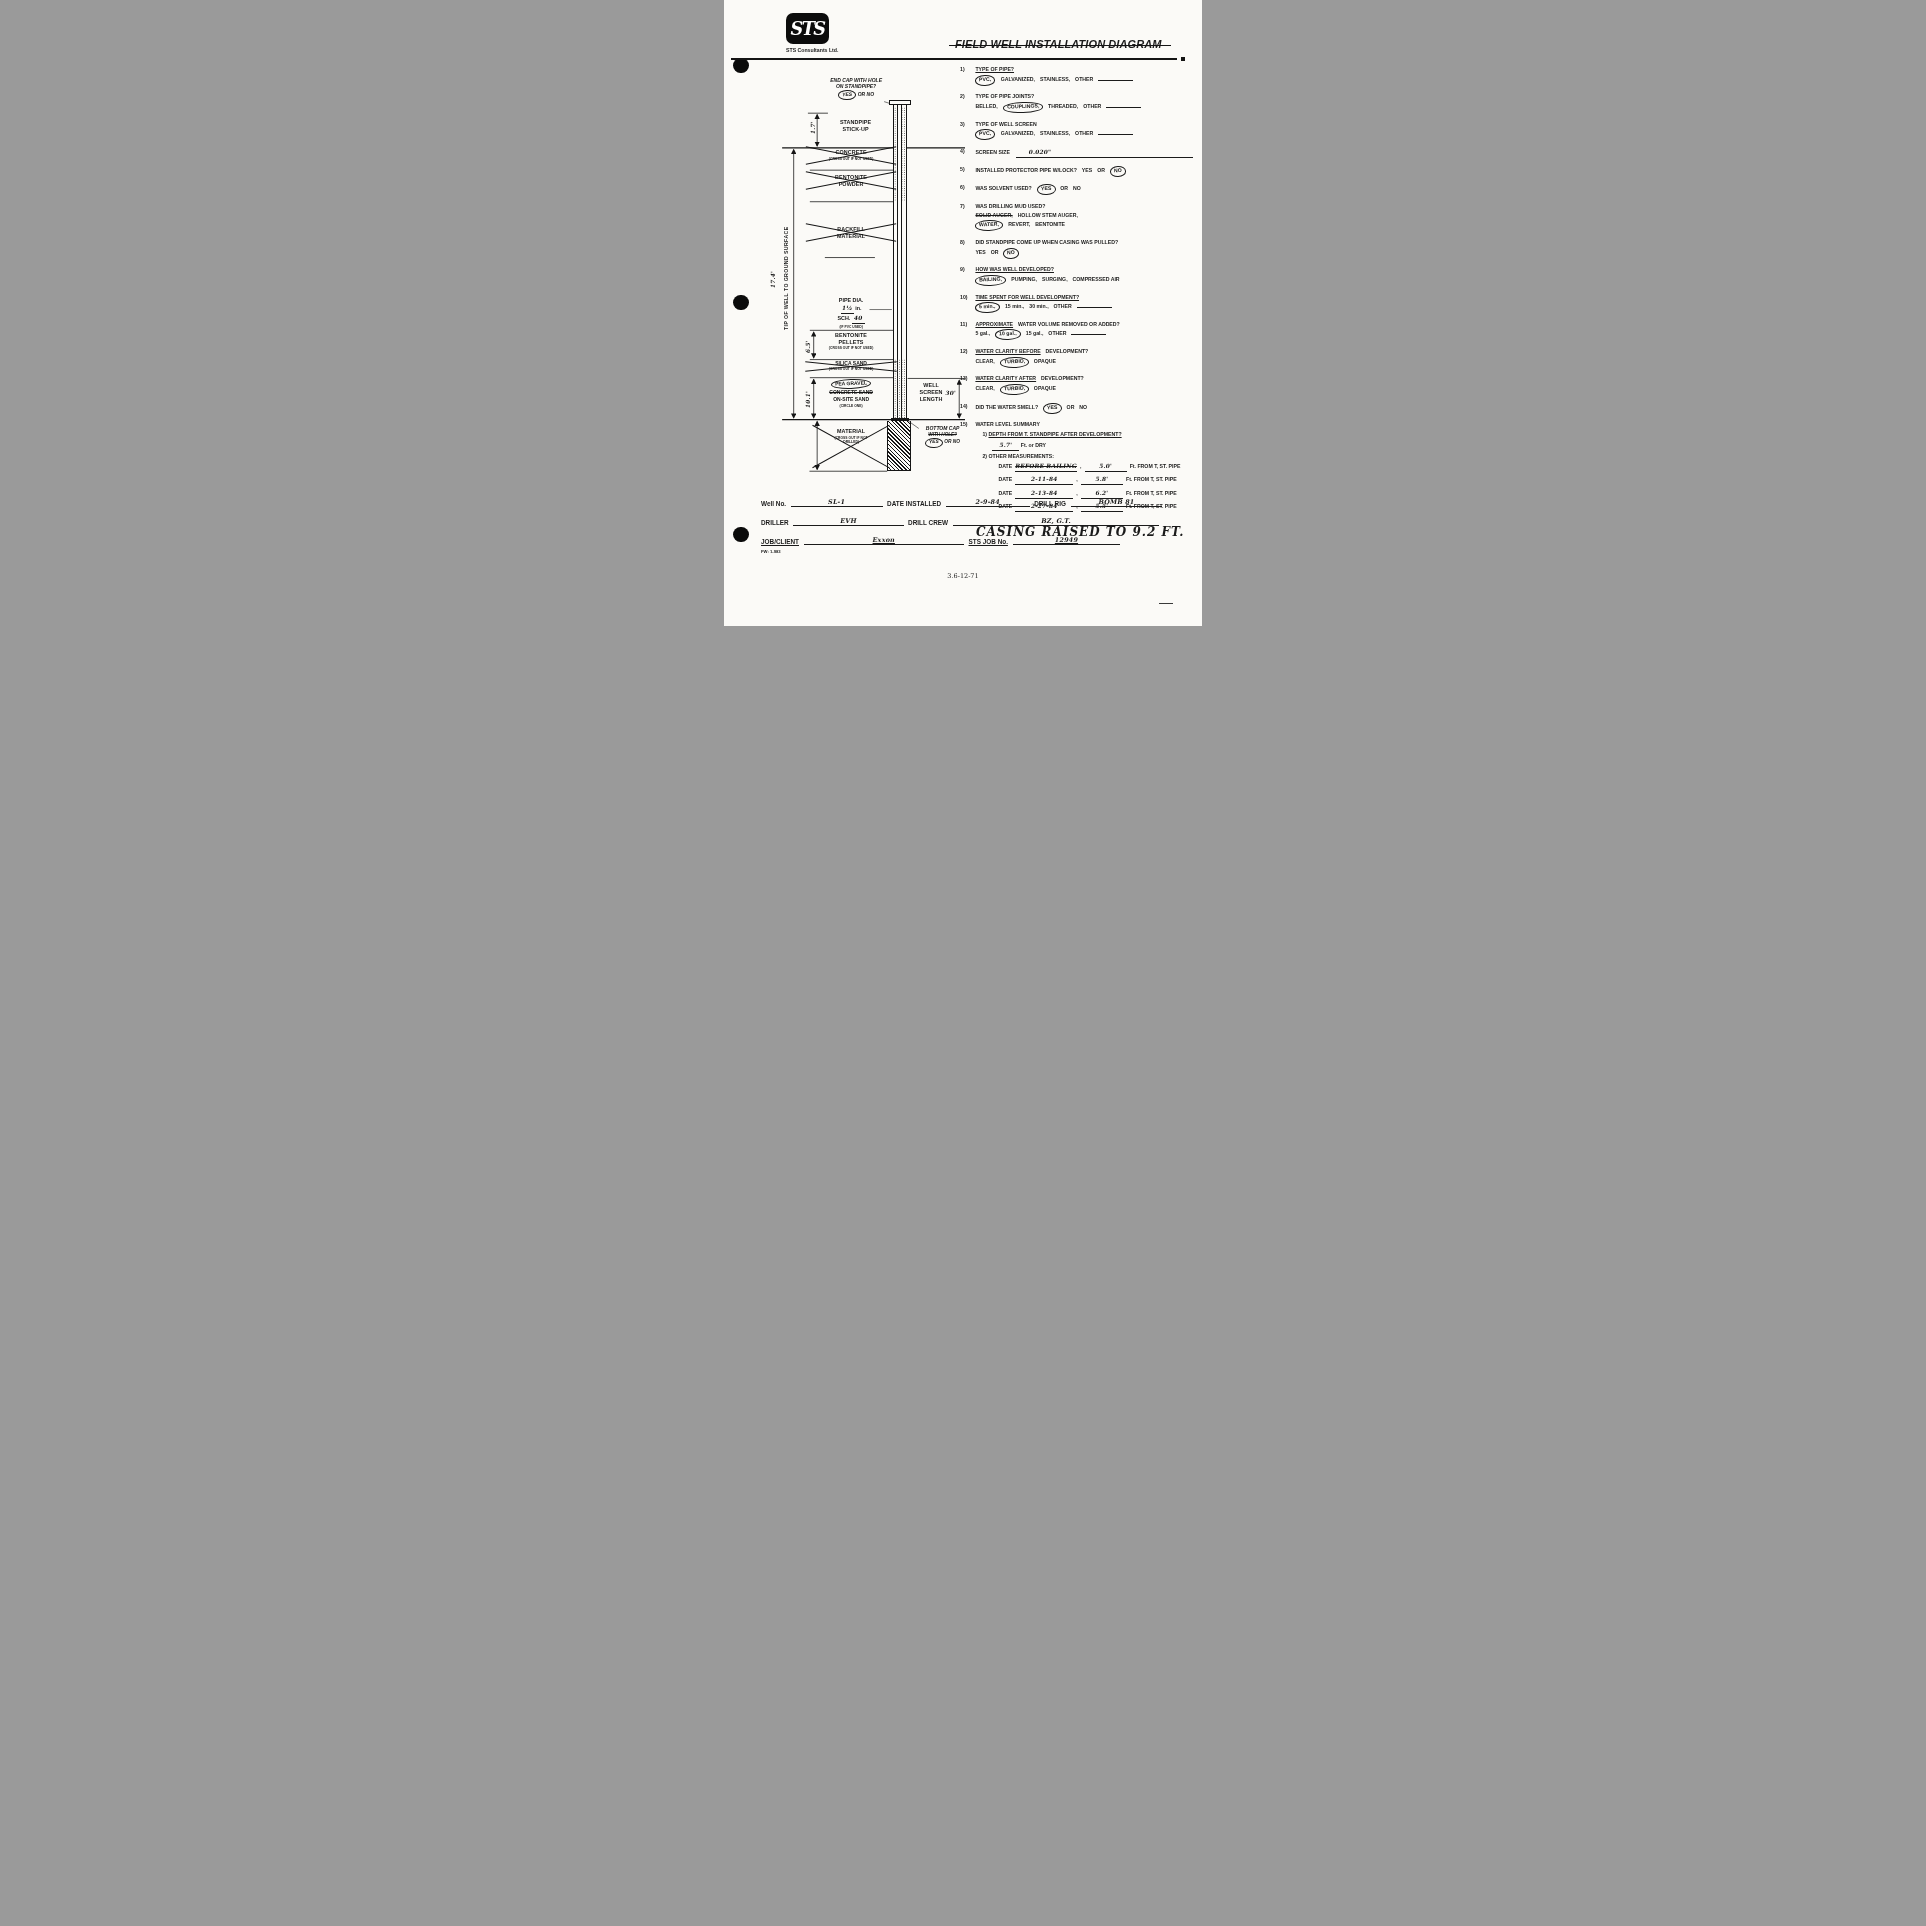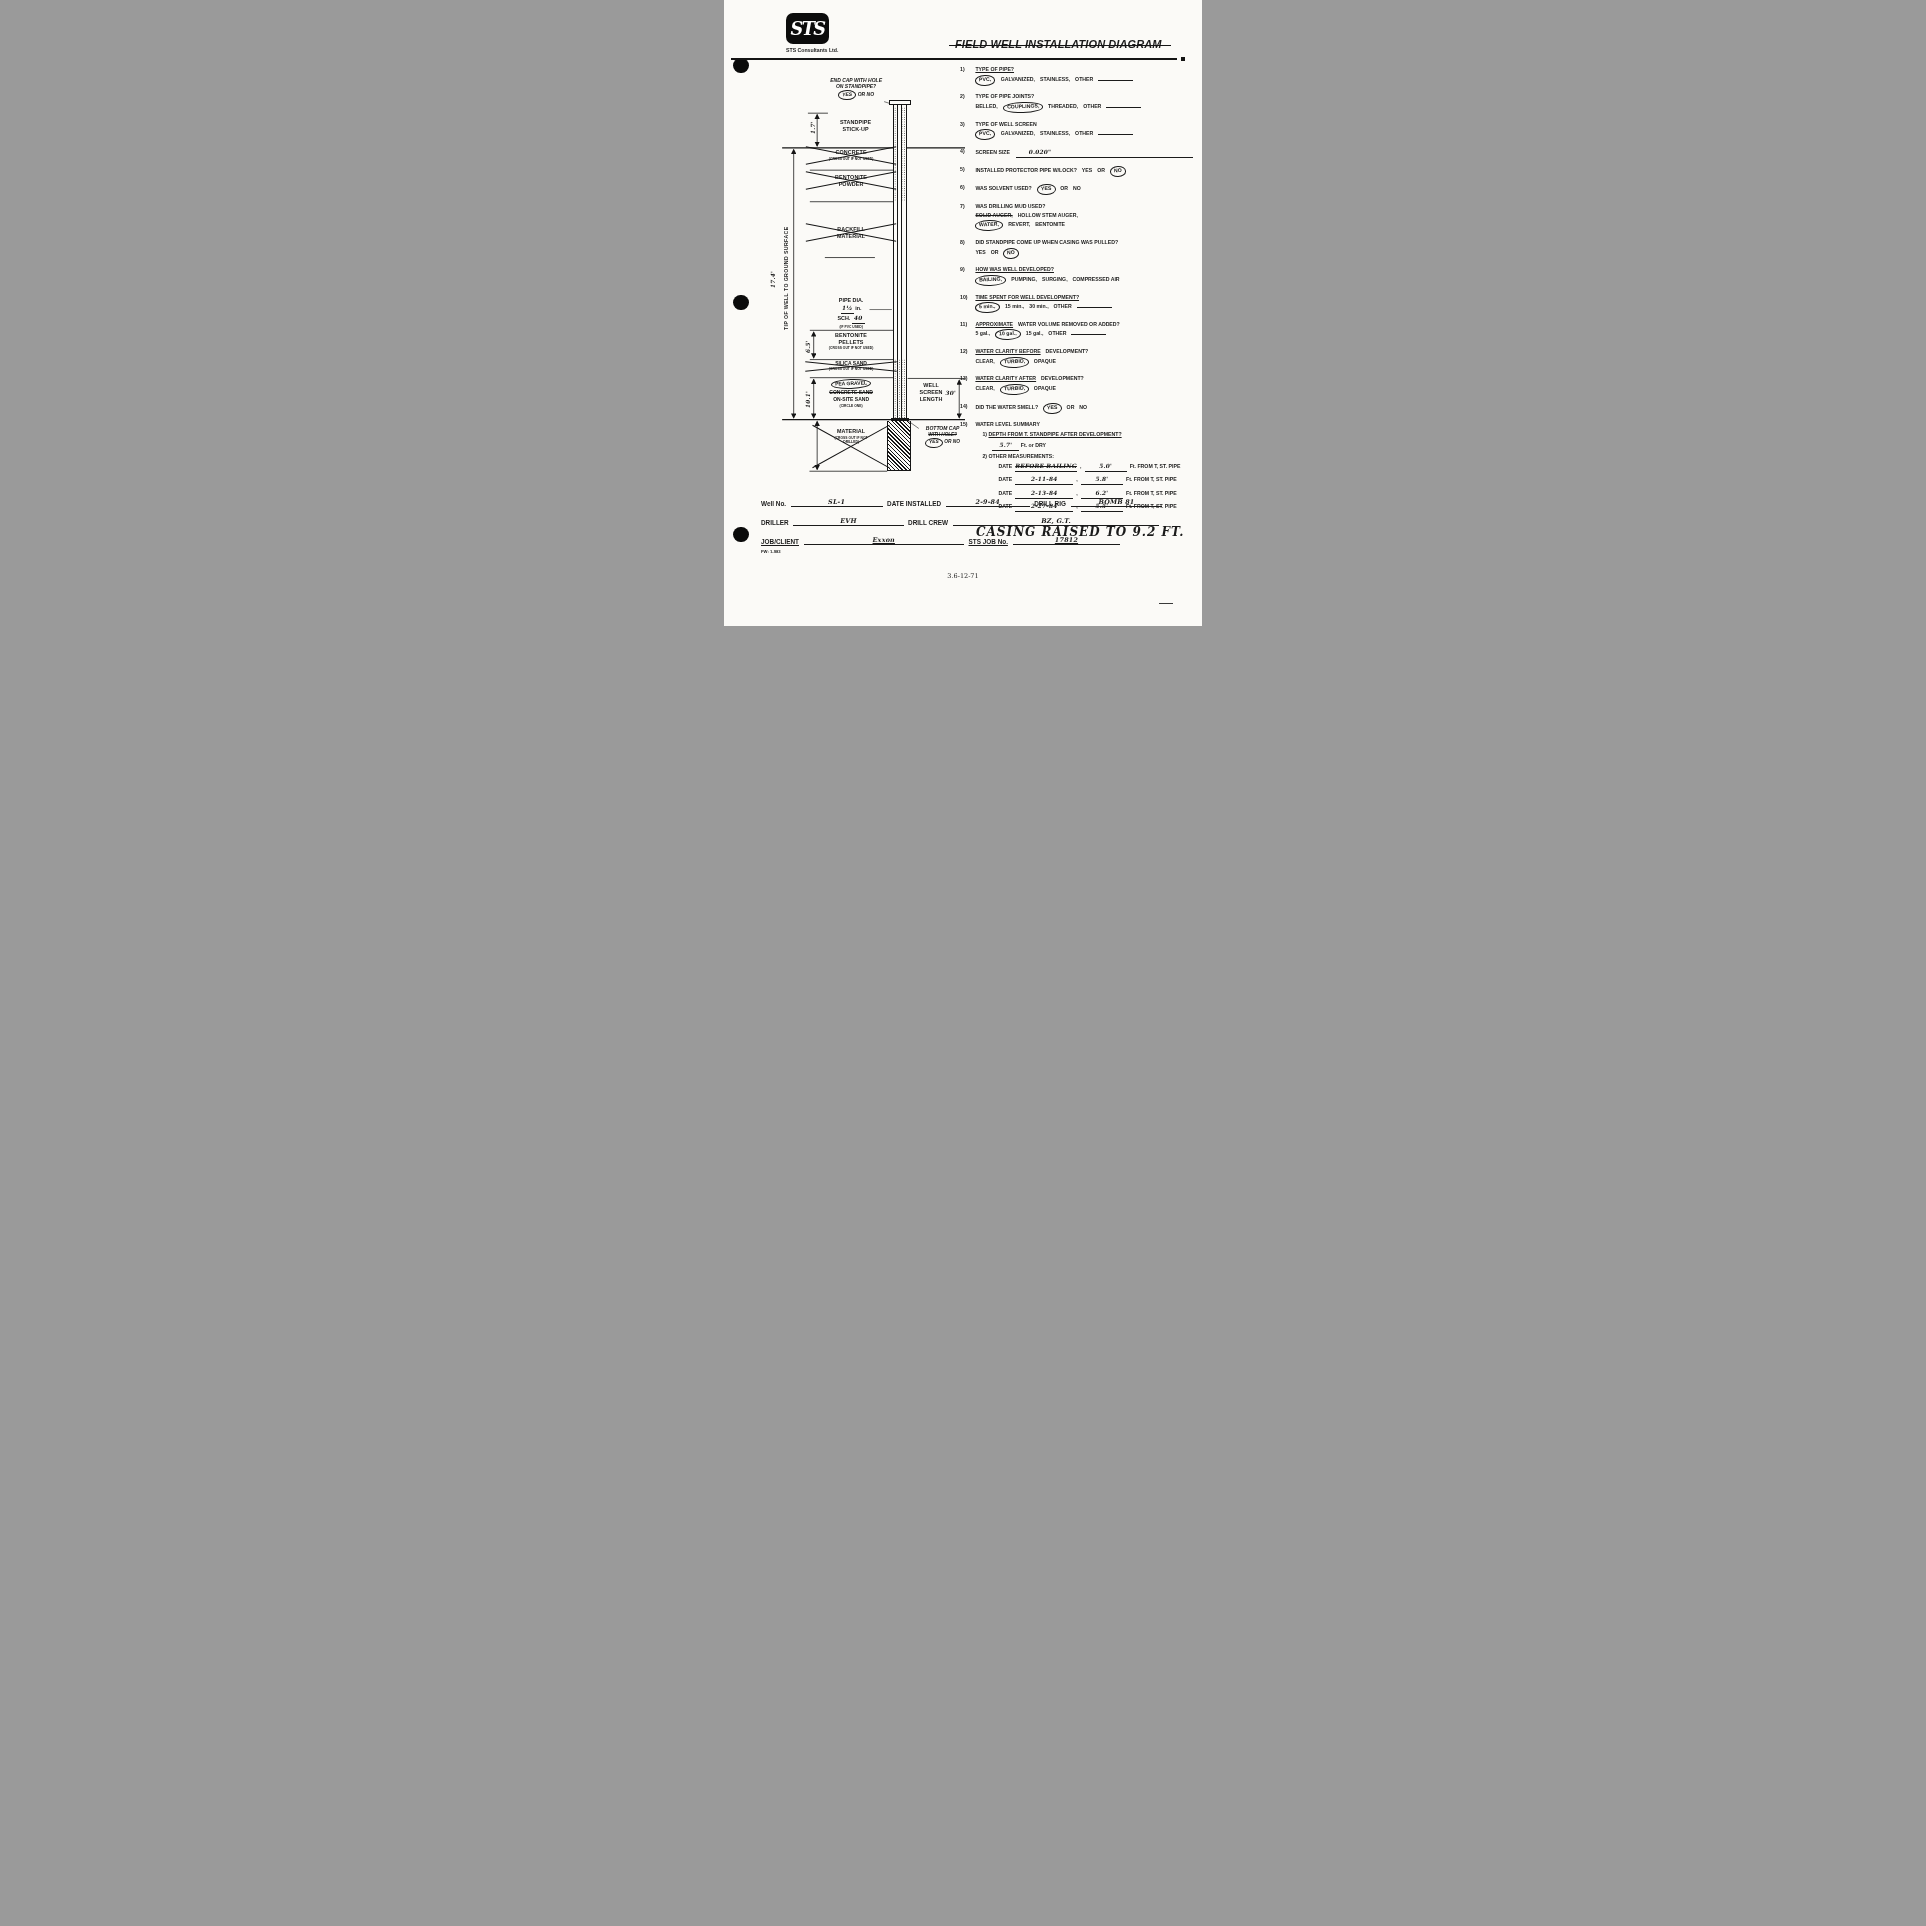--- a/index.html
+++ b/index.html
@@ -524,7 +524,7 @@
     <span class="lab">JOB/CLIENT</span>
     <span class="fb g15"><span class="hw">Exxon</span></span>
     <span class="lab">STS JOB No.</span>
-    <span class="fb g10"><span class="hw">17812</span></span>
+    <span class="fb g10"><span class="hw">12949</span></span>
   </div>
 
   <div class="formcode">FW: 1-983</div>

